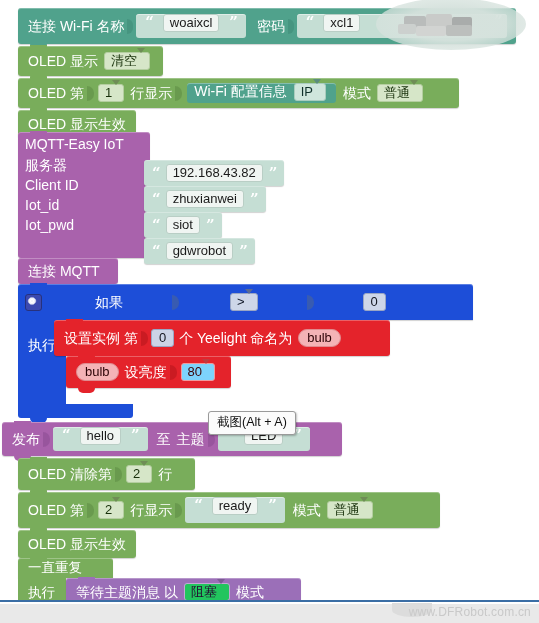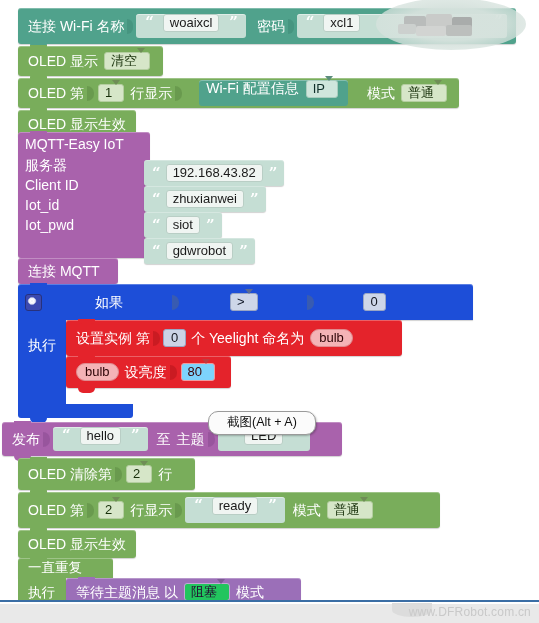--- a/index.html
+++ b/index.html
@@ -256,7 +256,7 @@
     </span>
     <span class="lbl">行显示</span>
     <span class="plug" style="color:#5d8a43"></span>
-    <span class="blk c-teal" style="position:relative; left:0; top:0; height:26px; box-shadow:inset 0 1px 0 rgba(255,255,255,.3); margin:0 16px;">
+    <span class="blk c-teal" style="position:relative; left:0; top:0; height:20px; box-shadow:inset 0 1px 0 rgba(255,255,255,.3); margin:0 4px;">
       <span>Wi-Fi 配置信息</span>
       <span class="dd dd-teal">
         <span>IP</span>

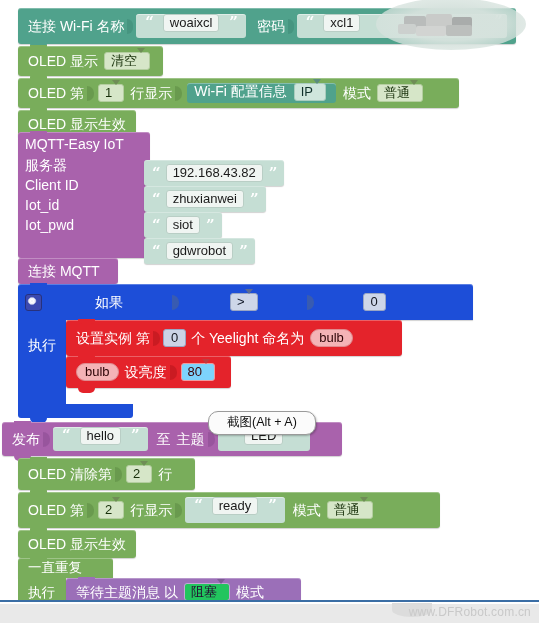--- a/index.html
+++ b/index.html
@@ -342,7 +342,7 @@
 
     <div class="blk c-blue nub" style="left:0; top:120px; width:115px; height:14px; border-radius:0 0 3px 3px; box-shadow:none;"></div>
 
-    <div class="blk c-red notch" style="left:48px; top:36px; width:336px; height:36px;">
+    <div class="blk c-red notch" style="left:36px; top:36px; width:336px; height:36px;">
       <span class="lbl">设置实例 第</span>
       <span class="plug" style="color:#b5151c"></span>
       <span class="numsock on-red">0</span>

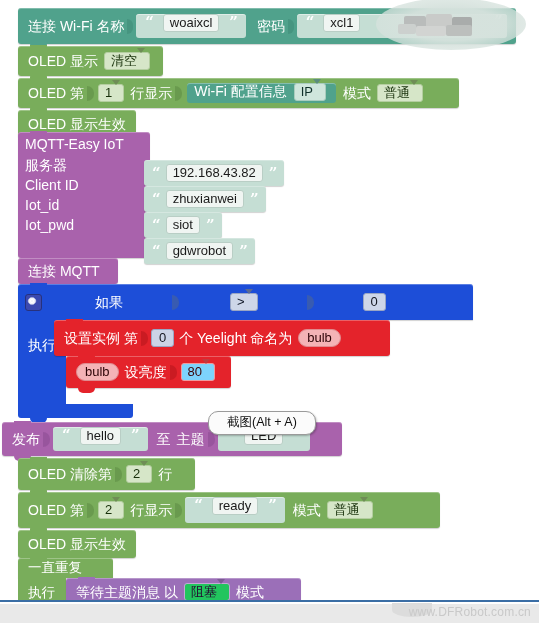--- a/index.html
+++ b/index.html
@@ -169,10 +169,10 @@
     position: absolute;
     background: #fbfbfb;
     border: 1px solid #9a9a9a;
-    border-radius: 10px;
+    border-radius: 3px;
     color: #101010;
     font-size: 12.5px;
-    padding: 2px 18px 3px;
+    padding: 2px 8px 3px;
     box-shadow: 1px 1px 2px rgba(0,0,0,.25);
     white-space: nowrap;
     z-index: 60;

